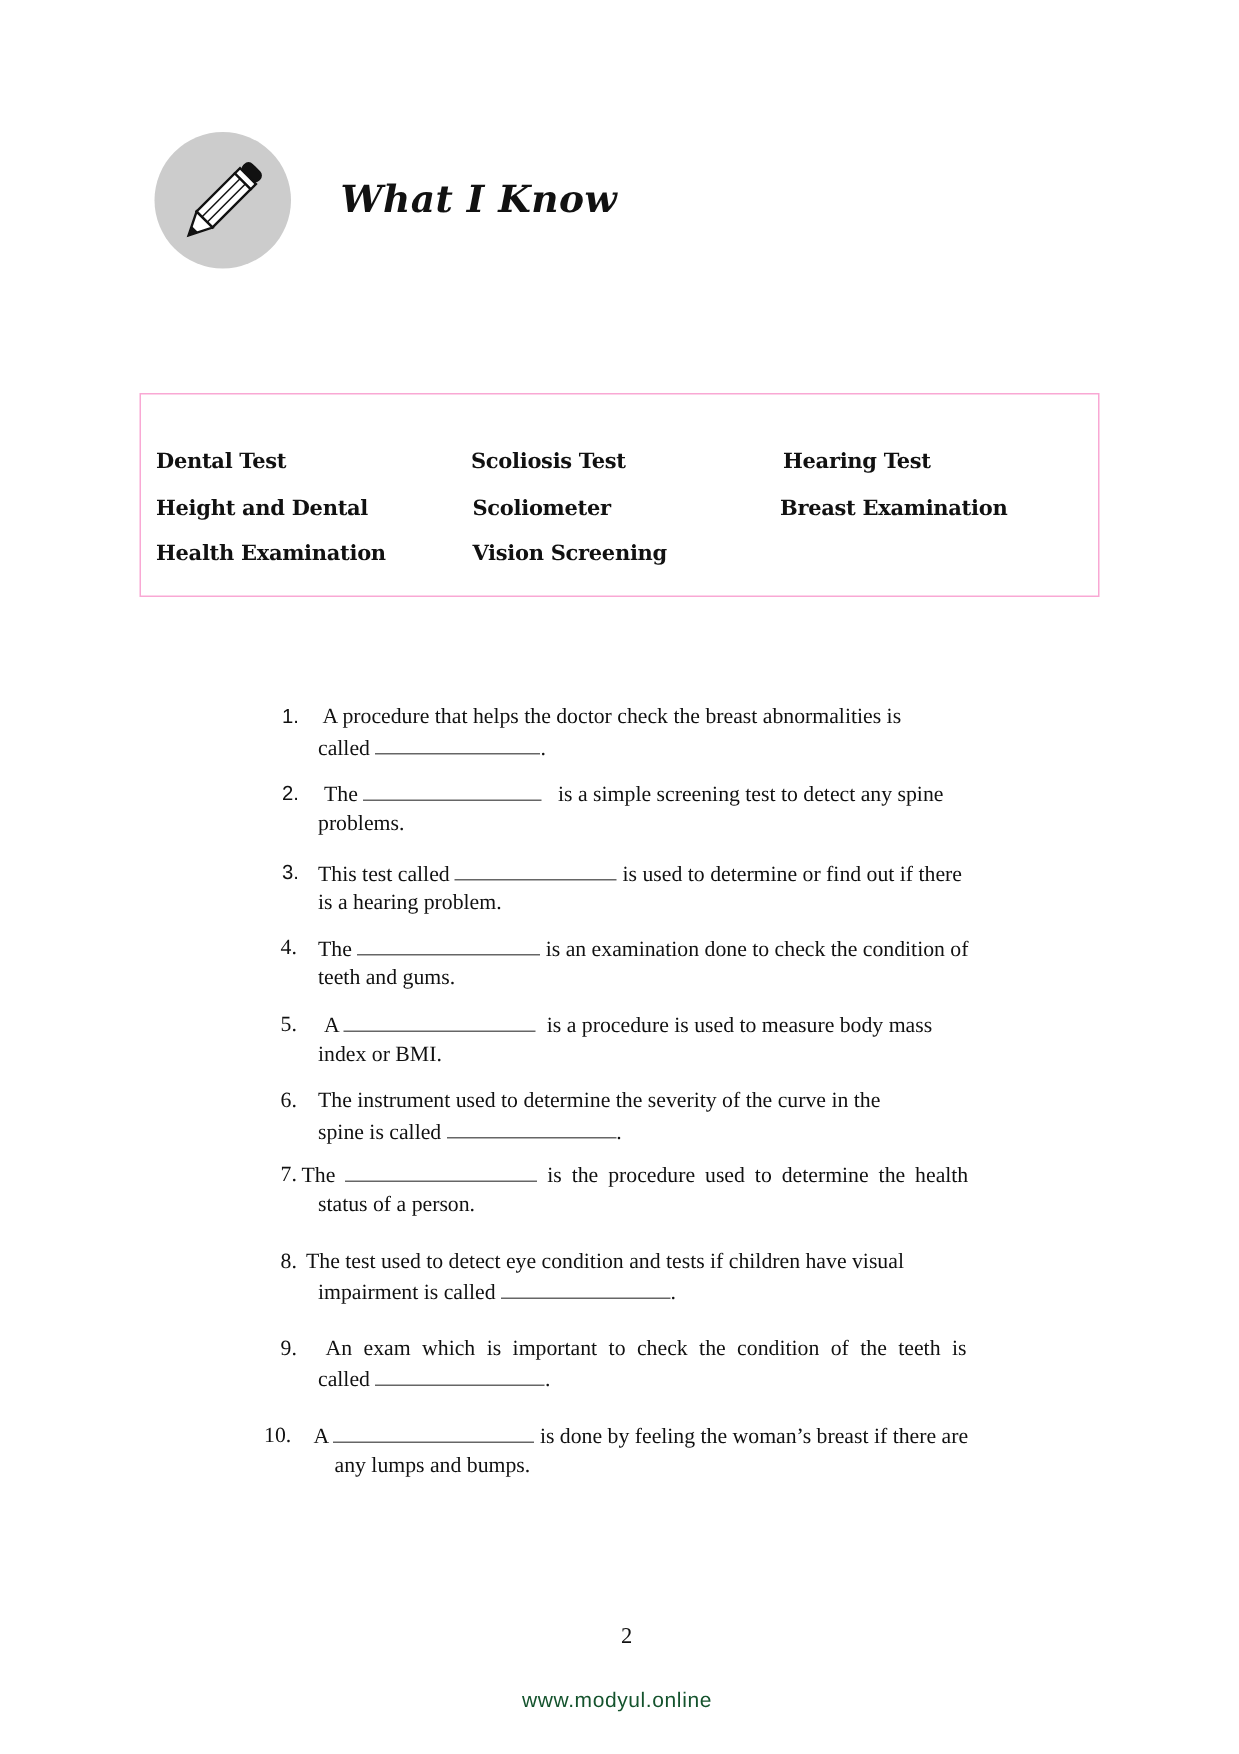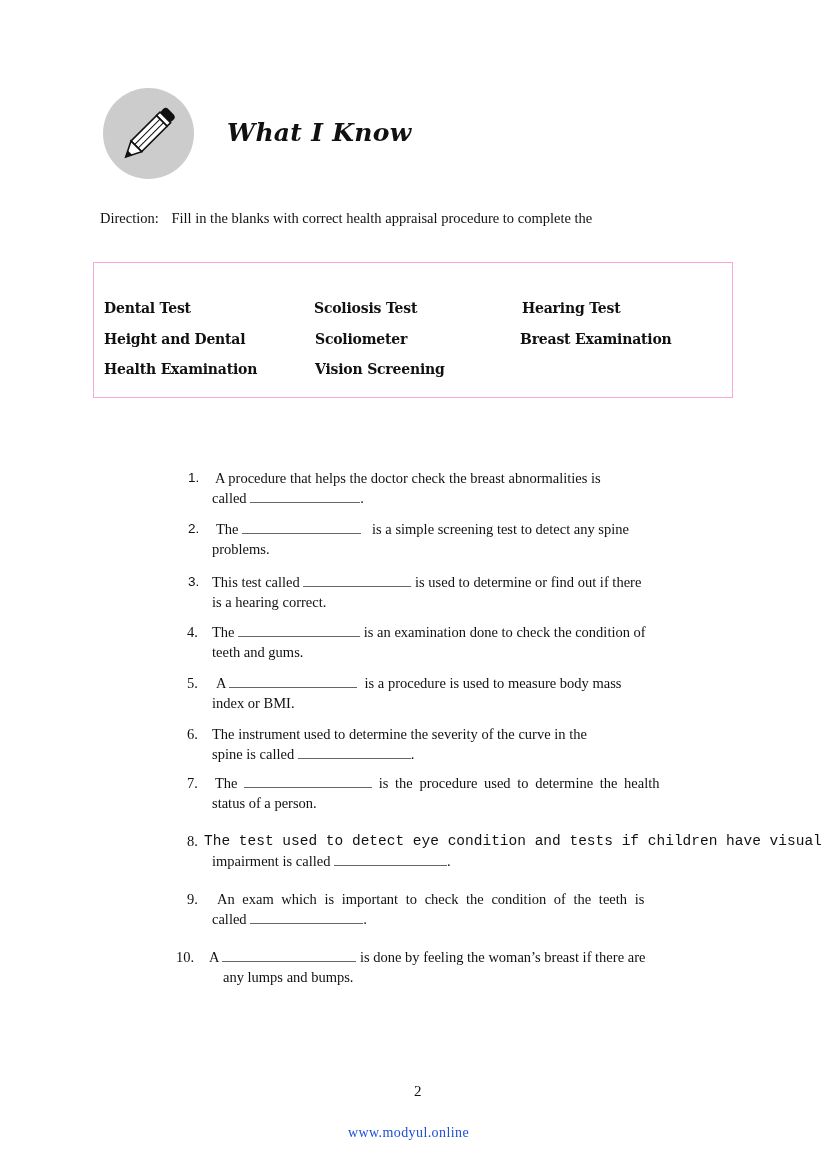--- a/index.html
+++ b/index.html
@@ -65,10 +65,6 @@
 
   <div class="title">What I Know</div>
 
-  <div class="direction">
-    <span class="label">Direction:</span>
-    <span>Fill in the blanks with correct health appraisal procedure to complete the</span>
-  </div>
 
   <div class="choices-box">
     <span class="choice" style="left:10px; top:37px;">Dental Test</span>

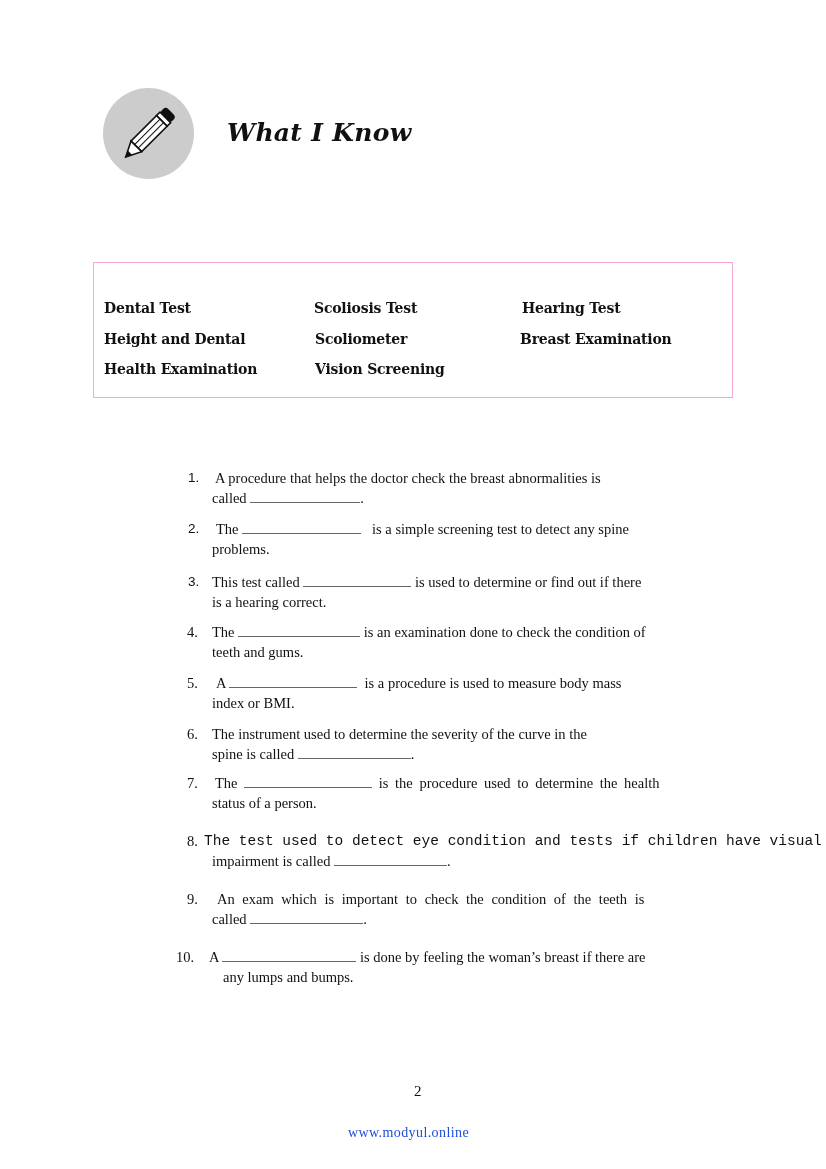--- a/index.html
+++ b/index.html
@@ -93,7 +93,7 @@
   <div class="item" style="left:0; top:572px; width:826px;">
     <span class="num" style="left:176px;">3.</span>
     <span class="line" style="left:200px; top:0;"><span>This test called</span> <span class="blank" style="width:108px;"></span> <span>is used to determine or find out if there</span></span>
-    <span class="line" style="left:200px; top:20px;"><span>is a hearing correct.</span></span>
+    <span class="line" style="left:200px; top:20px;"><span>is a hearing problem.</span></span>
   </div>
 
   <div class="item" style="left:0; top:622px; width:826px;">

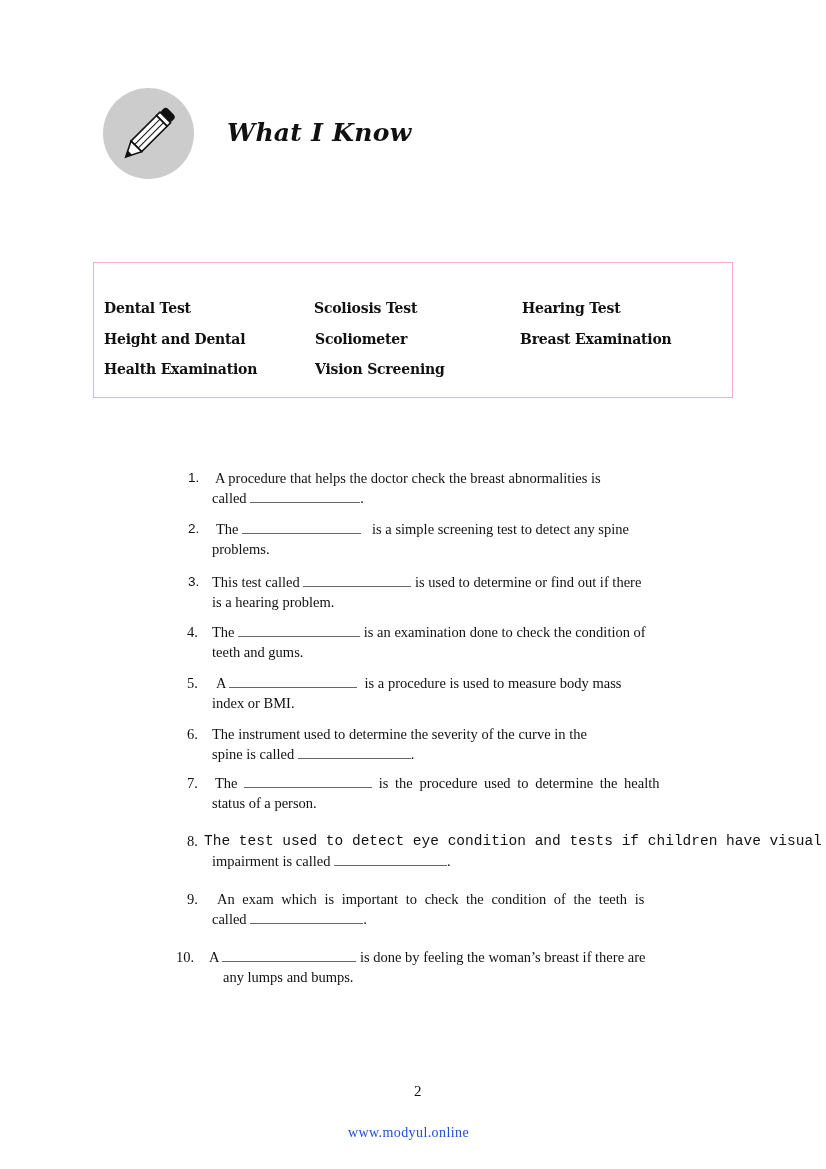--- a/index.html
+++ b/index.html
@@ -116,7 +116,7 @@
 
   <div class="item" style="left:0; top:773px; width:826px;">
     <span class="num serif" style="left:175px;">7.</span>
-    <span class="line" style="left:203px; top:0; word-spacing:3px;"><span>The</span> <span class="blank" style="width:128px;"></span> <span>is the procedure used to determine the health</span></span>
+    <span class="line" style="left:189px; top:0; word-spacing:3px;"><span>The</span> <span class="blank" style="width:128px;"></span> <span>is the procedure used to determine the health</span></span>
     <span class="line" style="left:200px; top:20px;"><span>status of a person.</span></span>
   </div>
 

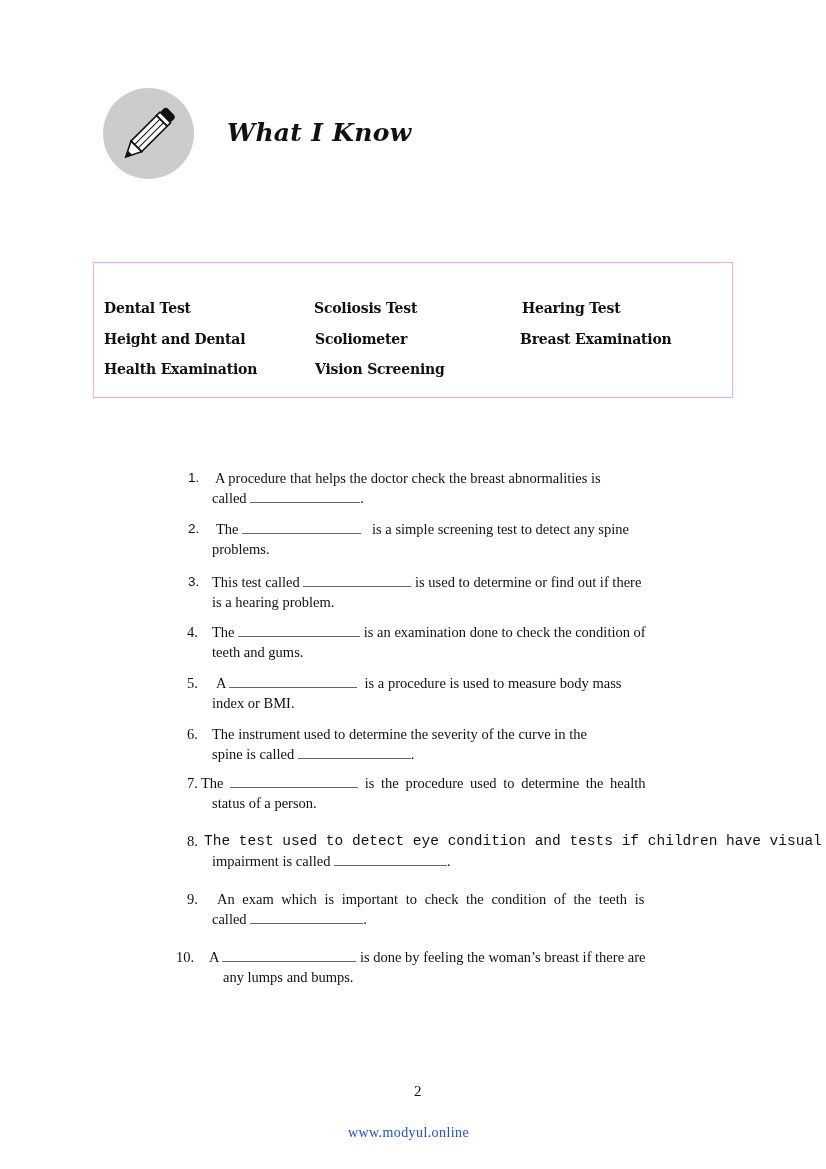--- a/index.html
+++ b/index.html
@@ -122,7 +122,7 @@
 
   <div class="item" style="left:0; top:831px; width:826px;">
     <span class="num serif" style="left:175px;">8.</span>
-    <span class="line" style="left:192px; top:0;font-family:Liberation Mono, monospace;"><span>The test used to detect eye condition and tests if children have visual</span></span>
+    <span class="line" style="left:192px; top:0;"><span>The test used to detect eye condition and tests if children have visual</span></span>
     <span class="line" style="left:200px; top:20px;text-align:right;"><span>impairment is called</span> <span class="blank" style="width:113px;"></span><span>.</span></span>
   </div>
 

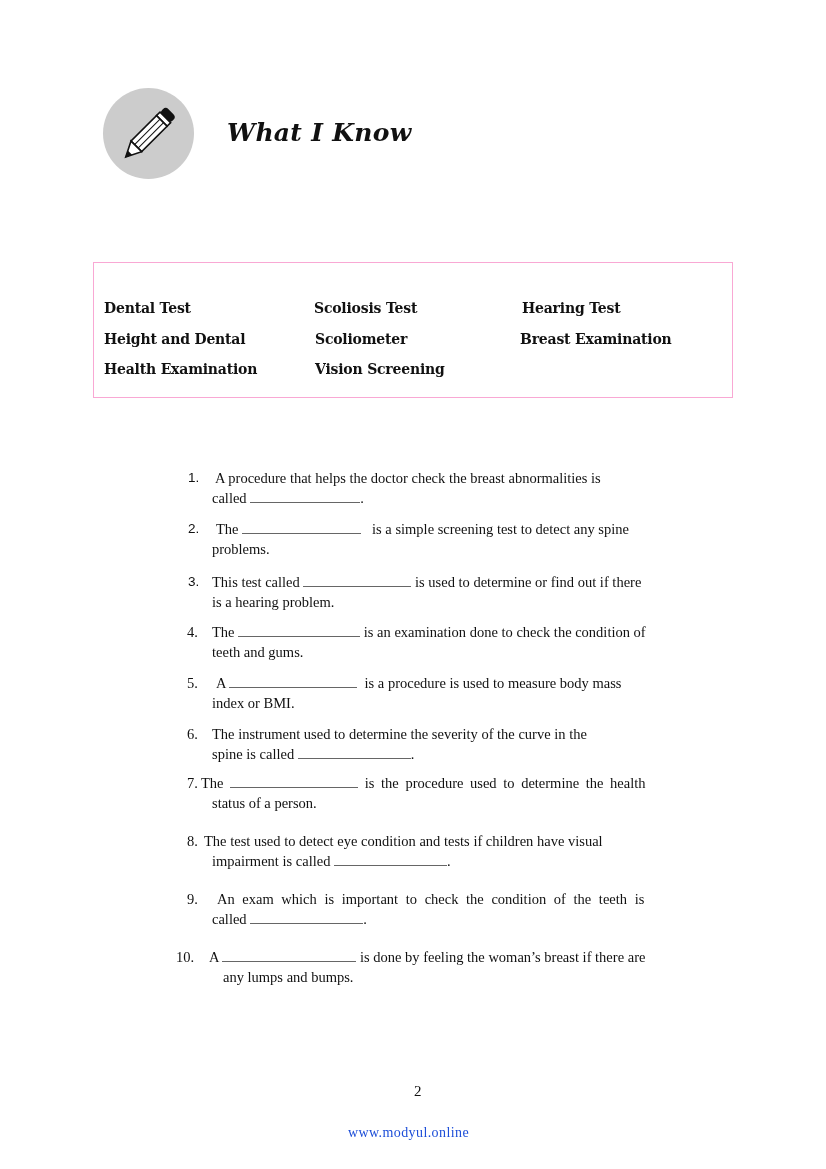--- a/index.html
+++ b/index.html
@@ -36,8 +36,8 @@
 
     .page-number { position: absolute; left: 402px; top: 1083px; font-size: 15px;
                    font-family: "Liberation Serif", "DejaVu Serif", serif; }
-    .watermark { position: absolute; left: 336px; top: 1125px; font-size: 14px; color: #1d4ed8;
-                 font-family: Liberation Serif, serif; letter-spacing: 0.4px; }
+    .watermark { position: absolute; left: 336px; top: 1125px; font-size: 14px; color: #14532d;
+                 font-family: Liberation Sans, sans-serif; letter-spacing: 0.4px; }
   </style>
 </head>
 <body>

